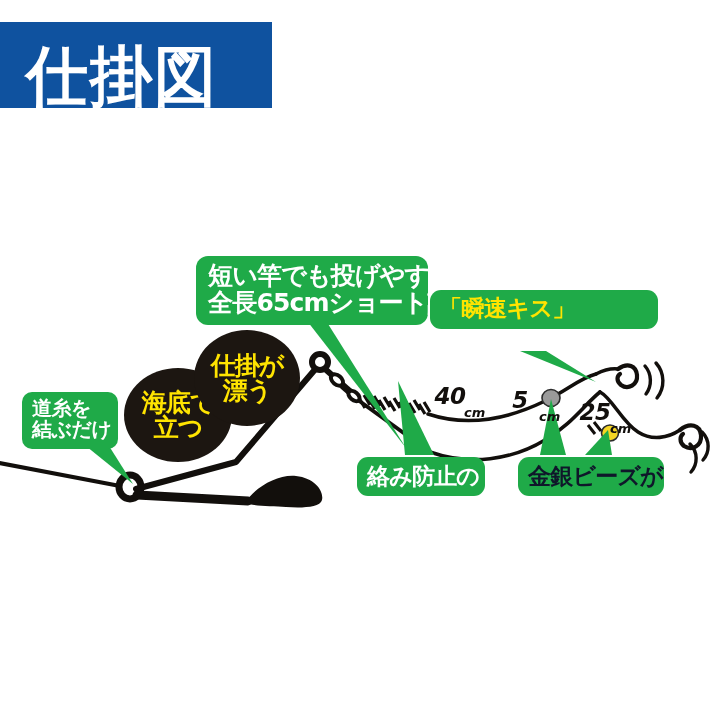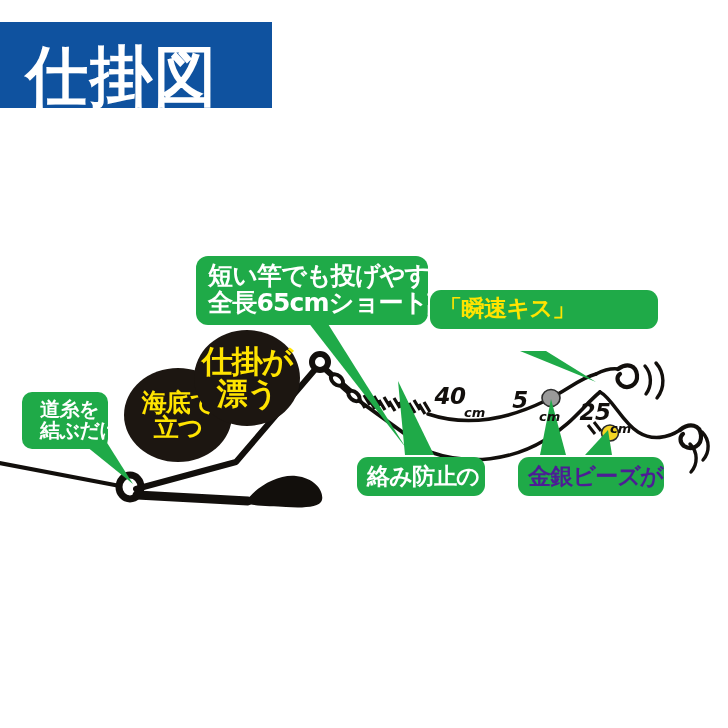--- a/index.html
+++ b/index.html
@@ -86,7 +86,7 @@
     z-index:5;line-height:1.02;letter-spacing:-1px;
   }
   #badge-tatsu{left:124px;top:368px;width:108px;height:94px;font-size:25px;}
-  #badge-tadayou{left:194px;top:330px;width:106px;height:96px;font-size:31px;}
+  #badge-tadayou{left:194px;top:330px;width:106px;height:96px;font-size:25px;}
   .badge .ln{display:block;white-space:nowrap;}
 
   

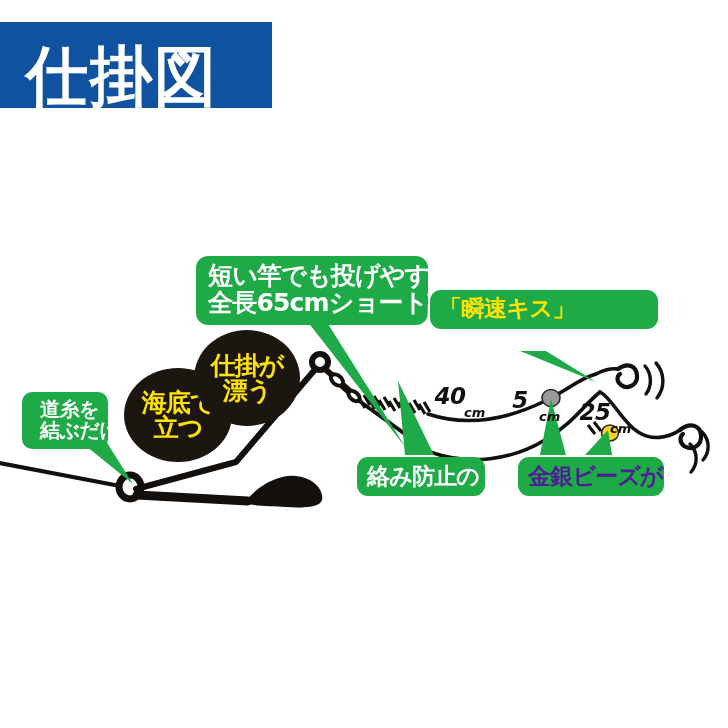--- a/index.html
+++ b/index.html
@@ -48,8 +48,8 @@
   .yellow{color:#4c1d95;}
 
   #callout-michiito{
-    left:22px;top:392px;width:86px;padding:7px 8px 8px 18px;
-    border-radius:10px;font-size:20px;letter-spacing:-0.5px;
+    left:22px;top:392px;width:96px;padding:7px 8px 8px 10px;
+    border-radius:10px;font-size:20px;letter-spacing:-0.5px;font-family:Liberation Mono, monospace;
   }
   #callout-short{
     left:196px;top:256px;width:232px;padding:7px 10px 9px 12px;

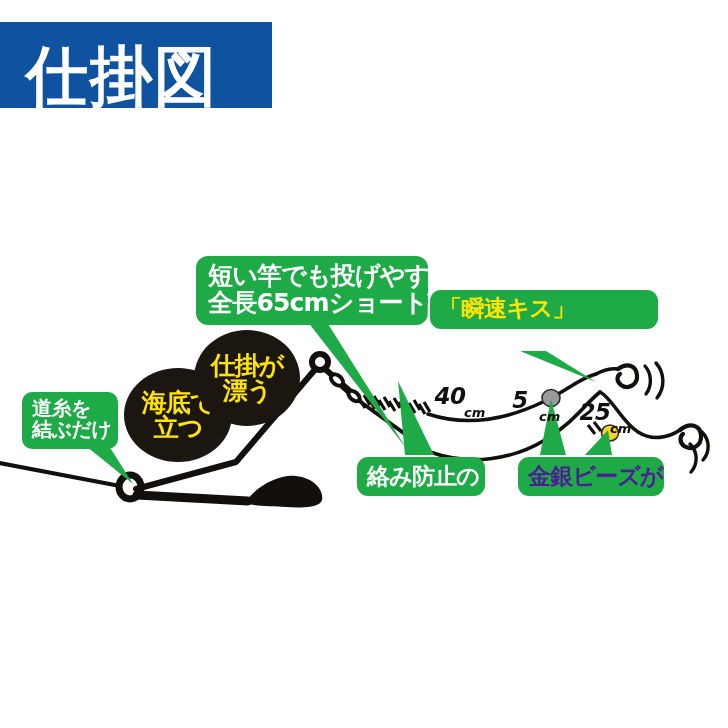--- a/index.html
+++ b/index.html
@@ -45,7 +45,7 @@
     box-sizing:border-box;
   }
   .callout .ln{display:block;white-space:nowrap;line-height:1.06;}
-  .yellow{color:#4c1d95;}
+  .yellow{color:#0f172a;}
 
   #callout-michiito{
     left:22px;top:392px;width:96px;padding:7px 8px 8px 10px;

